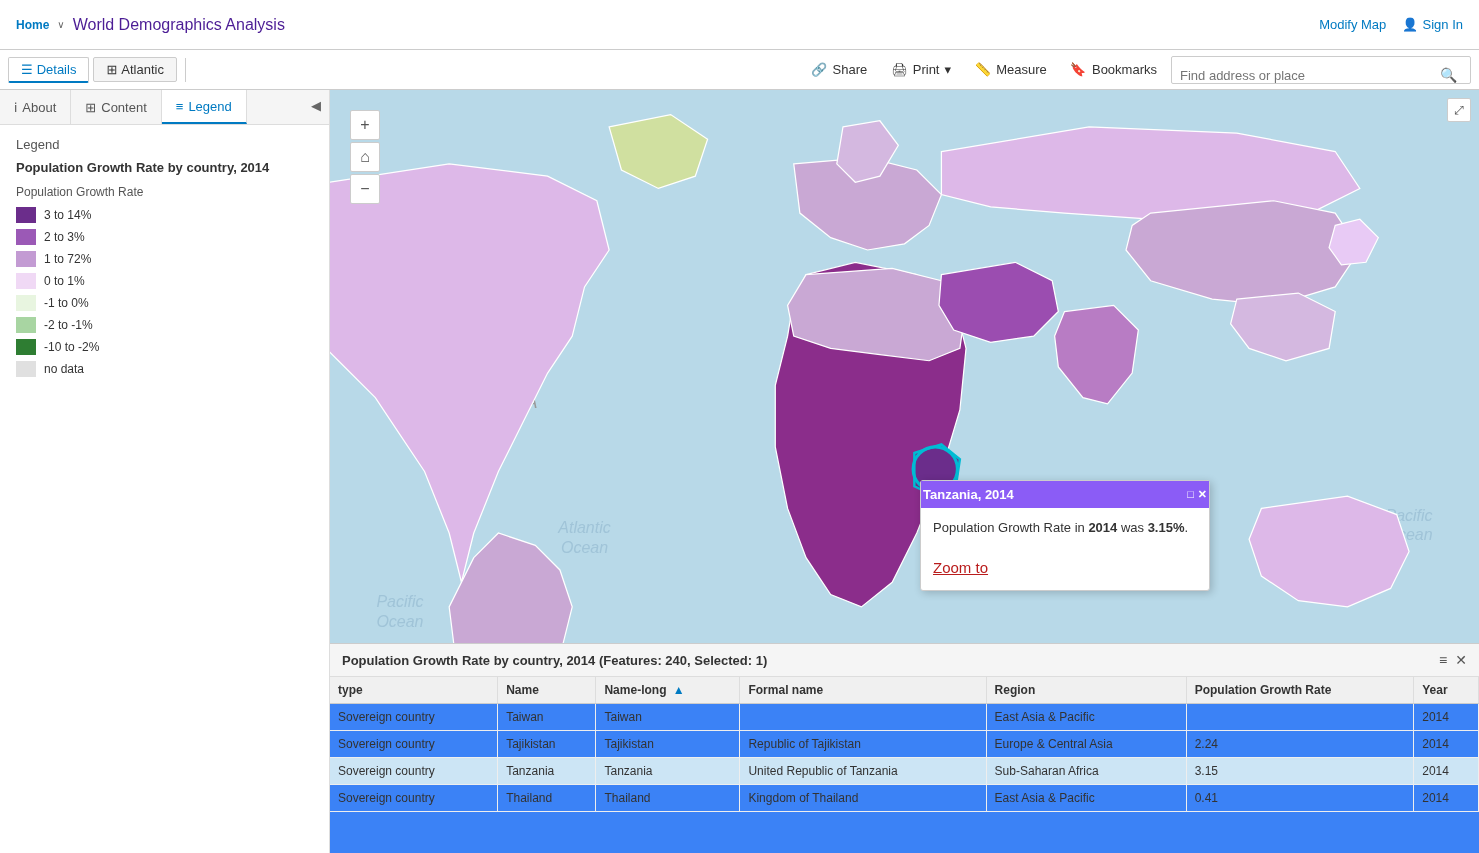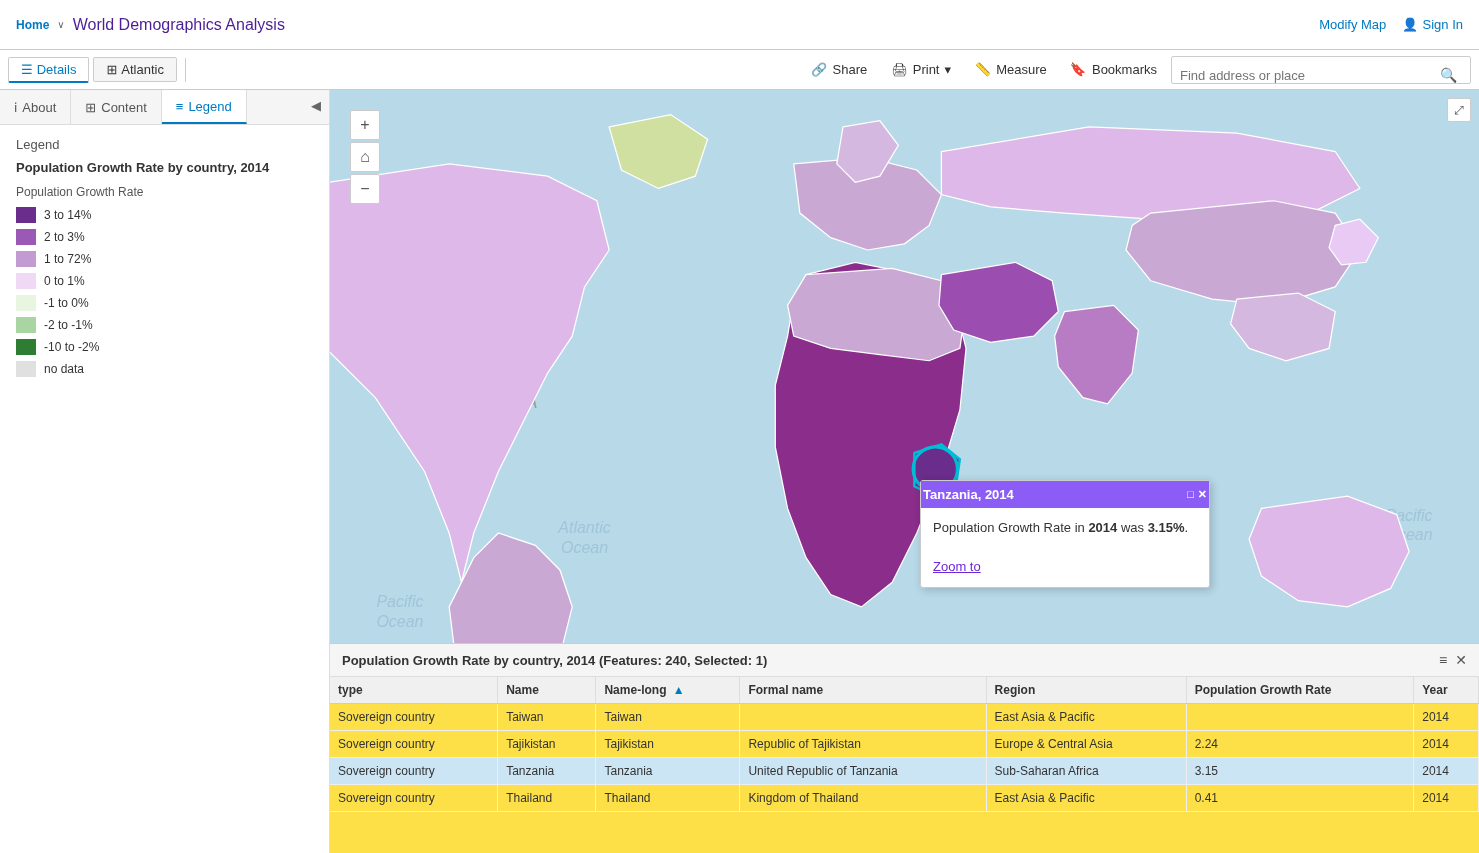--- a/index.html
+++ b/index.html
@@ -115,7 +115,7 @@
     .popup-ctrl { cursor: pointer; font-size: 11px; color: #fff; }
     #popup-body { padding: 10px 12px; font-size: 13px; color: #333; line-height: 1.5; }
     #popup-body b { font-weight: 700; }
-    #popup-zoom-link { color: #6d28d9; cursor: pointer; text-decoration: underline; font-size: 13px; text-align: right; }
+    #popup-zoom-link { color: #b91c1c; cursor: pointer; text-decoration: underline; font-size: 15px; text-align: right; }
 
     
     #attribution {

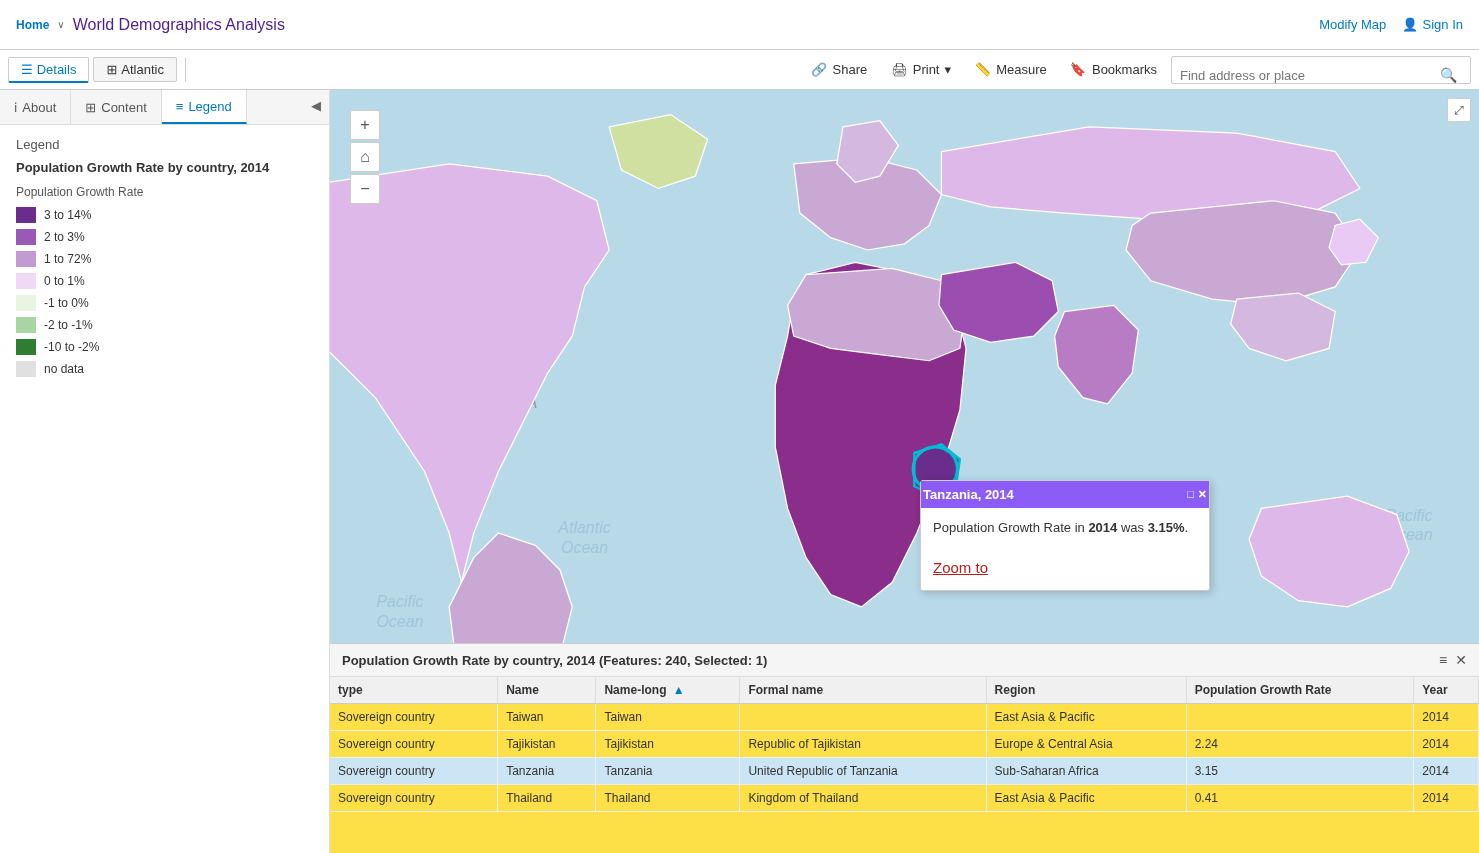--- a/index.html
+++ b/index.html
@@ -144,7 +144,7 @@
     
     #bottom-panel {
       position: absolute; bottom: 0; left: 0; right: 0;
-      background: #fde047; border-top: 1px solid #ccc;
+      background: #3b82f6; border-top: 1px solid #ccc;
       height: 210px; display: flex; flex-direction: column;
     }
     #table-header-bar {

